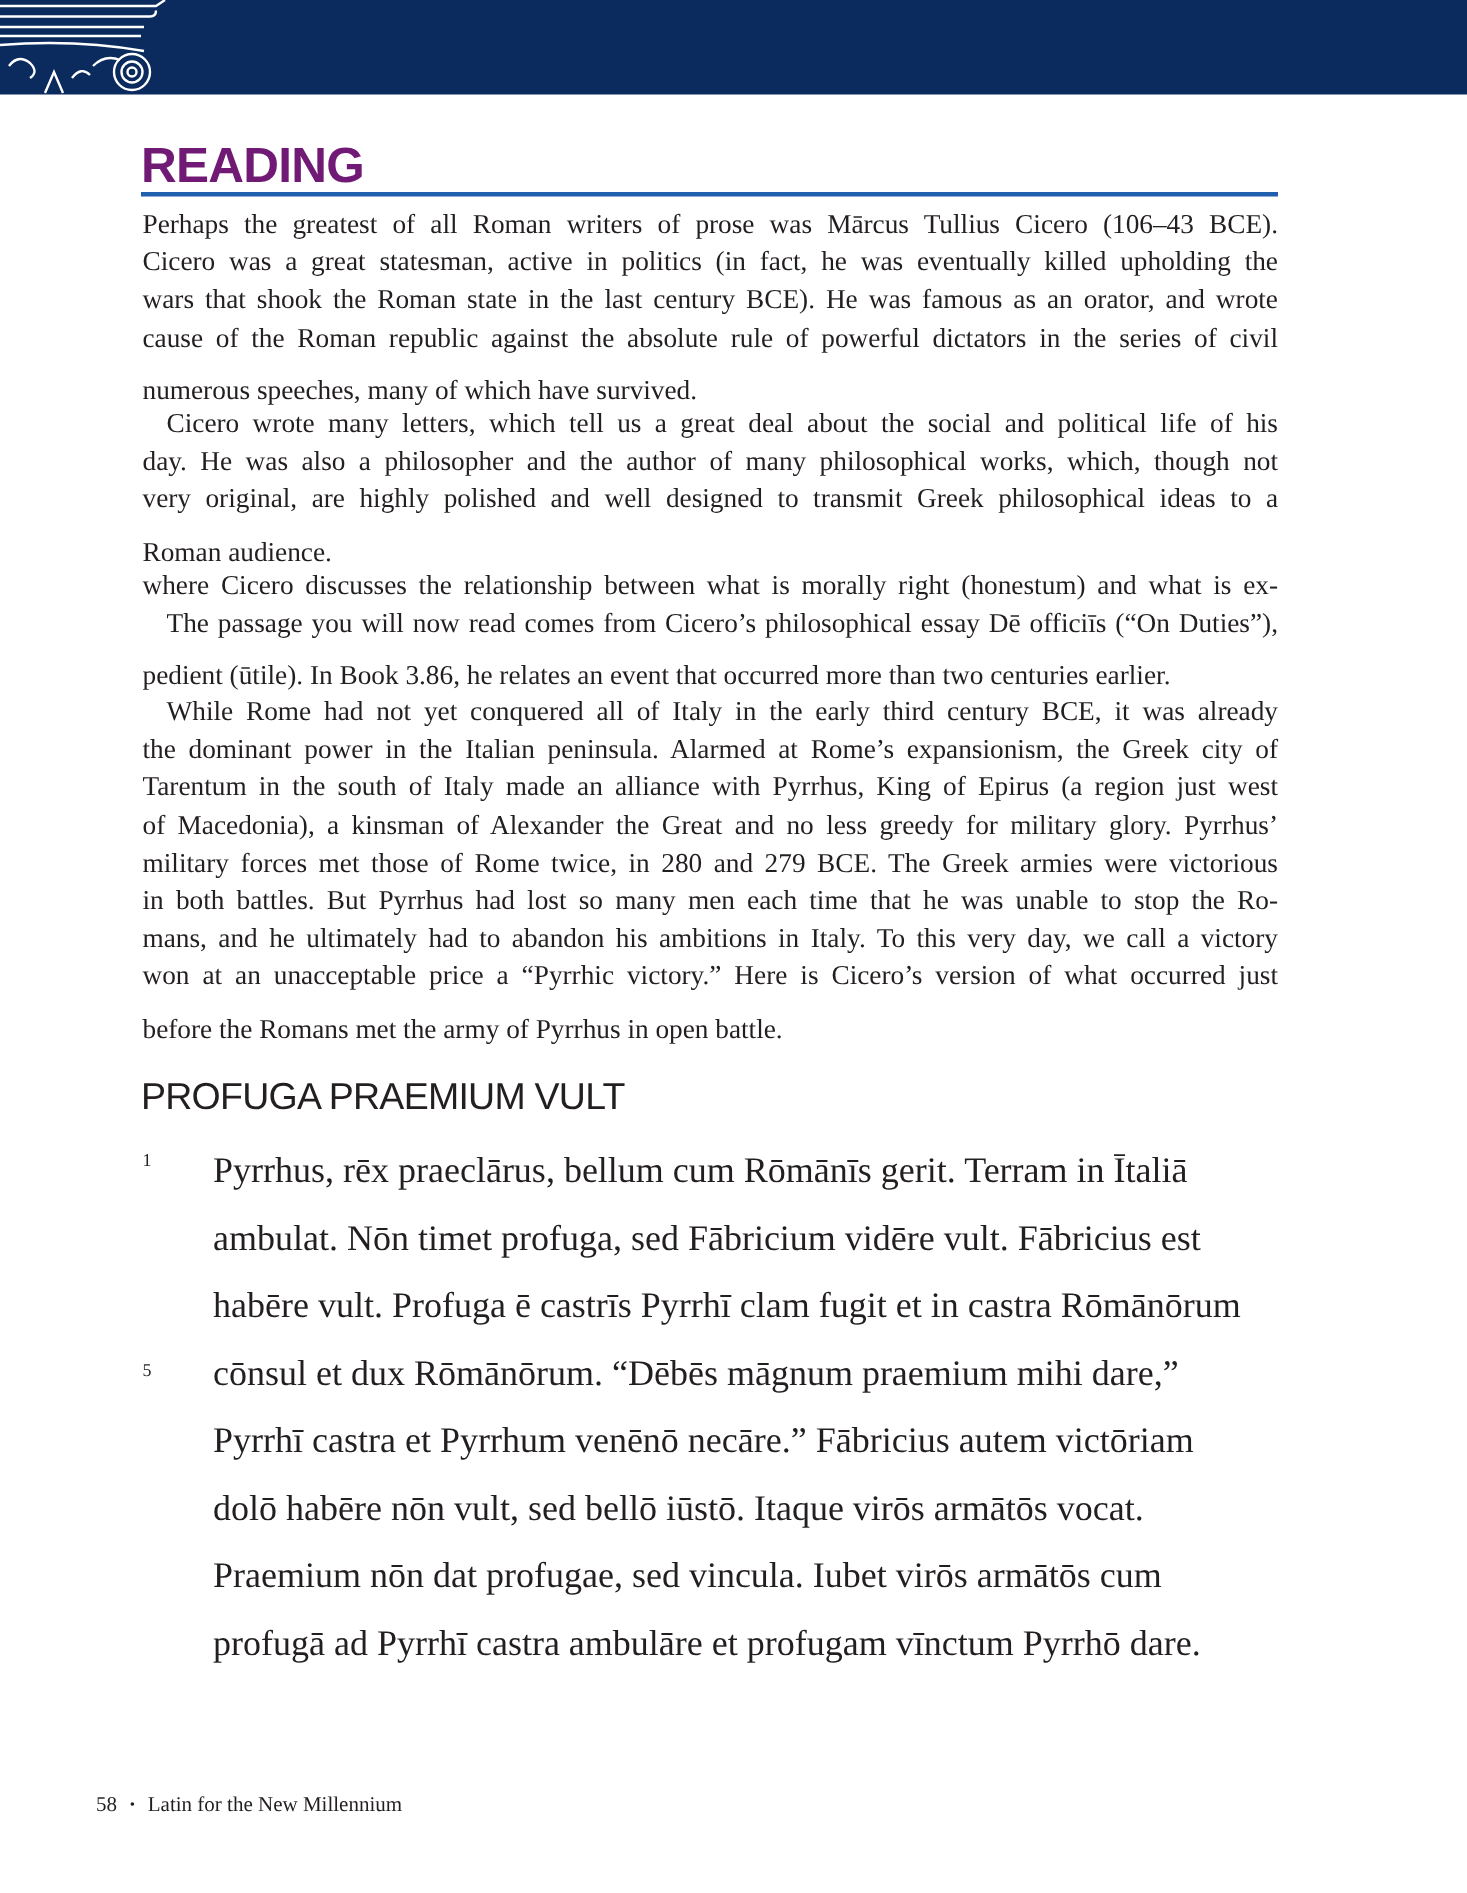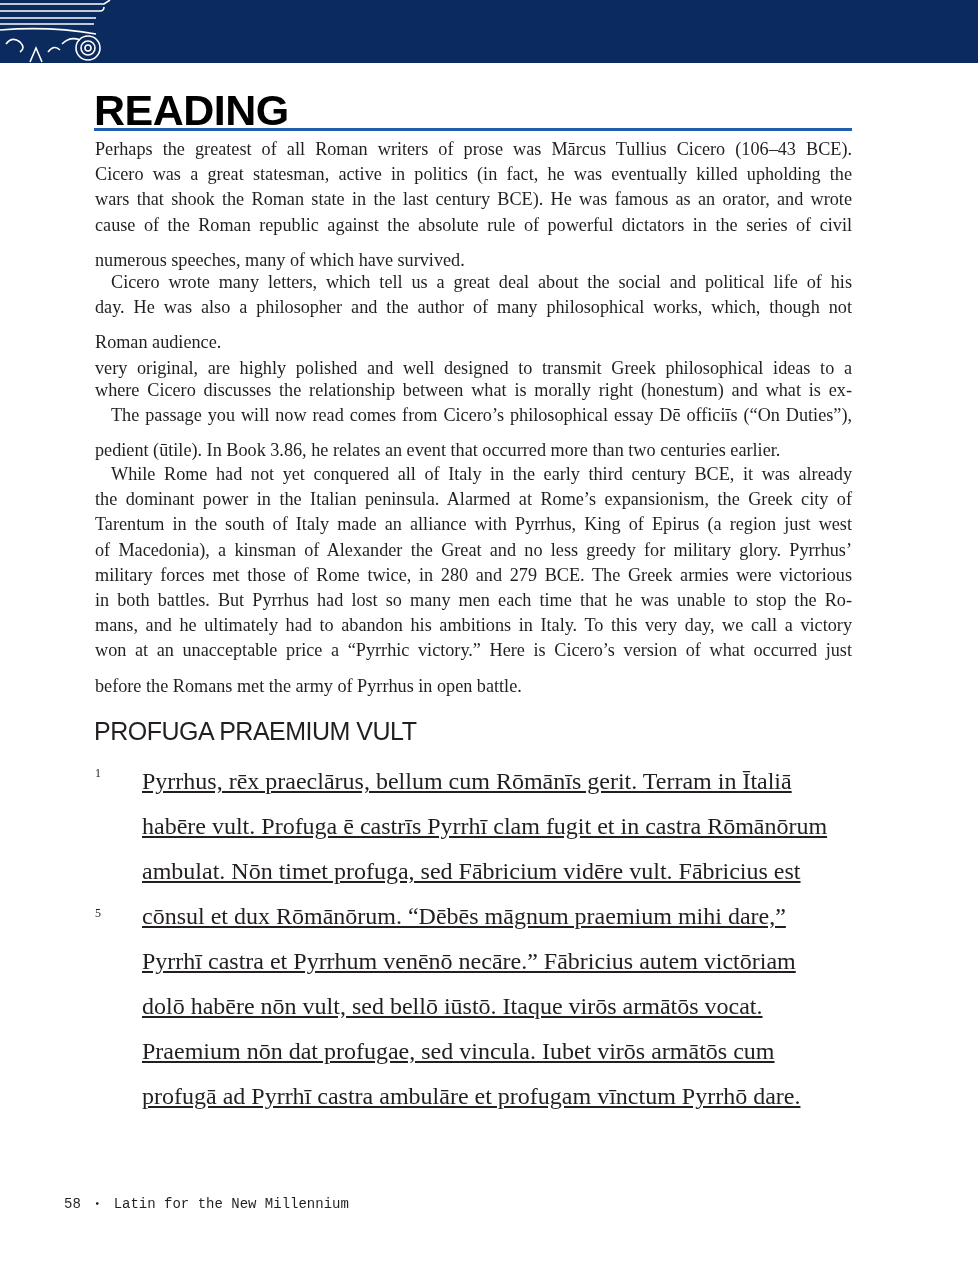--- a/index.html
+++ b/index.html
@@ -6,7 +6,7 @@
   body{width:978px;height:1262px;position:relative;overflow:hidden;font-family:"Liberation Serif",serif;color:#231f20;}
   .banner{position:absolute;left:0;top:0;width:978px;height:63px;background:#0b2a5e;}
   .capital{position:absolute;left:0;top:0;width:112px;height:63px;}
-  .h1{position:absolute;left:94px;top:90px;font-family:"Liberation Sans",sans-serif;font-weight:bold;font-size:43px;letter-spacing:-0.5px;color:#000000;margin:0;line-height:40px;}
+  .h1{position:absolute;left:94px;top:90px;font-family:"Liberation Sans",sans-serif;font-weight:bold;font-size:33px;letter-spacing:-0.5px;color:#701a75;margin:0;line-height:40px;}
   .rule{position:absolute;left:94px;top:128px;width:758px;height:3px;background:#1f5fae;}
   .para{position:absolute;left:95px;width:757px;font-size:18.2px;line-height:25.2px;margin:0;}
   .line{display:block;white-space:nowrap;text-align:justify;text-align-last:justify;}

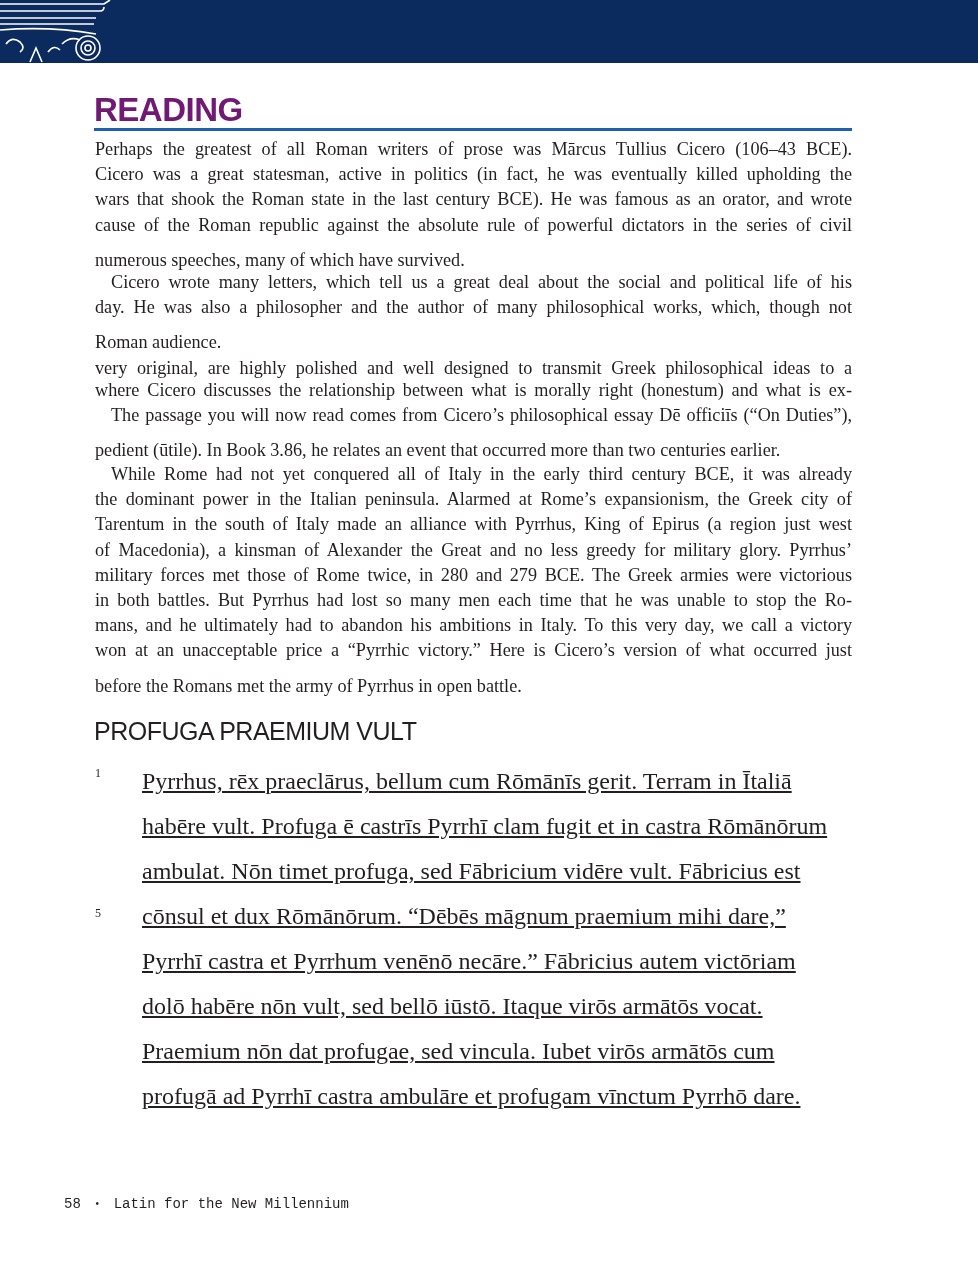--- a/index.html
+++ b/index.html
@@ -52,8 +52,8 @@
 <div class="para" style="top:270px">
   <span class="line indent">Cicero wrote many letters, which tell us a great deal about the social and political life of his</span>
   <span class="line">day. He was also a philosopher and the author of many philosophical works, which, though not</span>
+  <span class="line">very original, are highly polished and well designed to transmit Greek philosophical ideas to a</span>
   <span class="line last">Roman audience.</span>
-  <span class="line">very original, are highly polished and well designed to transmit Greek philosophical ideas to a</span>
 </div>
 
 <div class="para" style="top:378px">

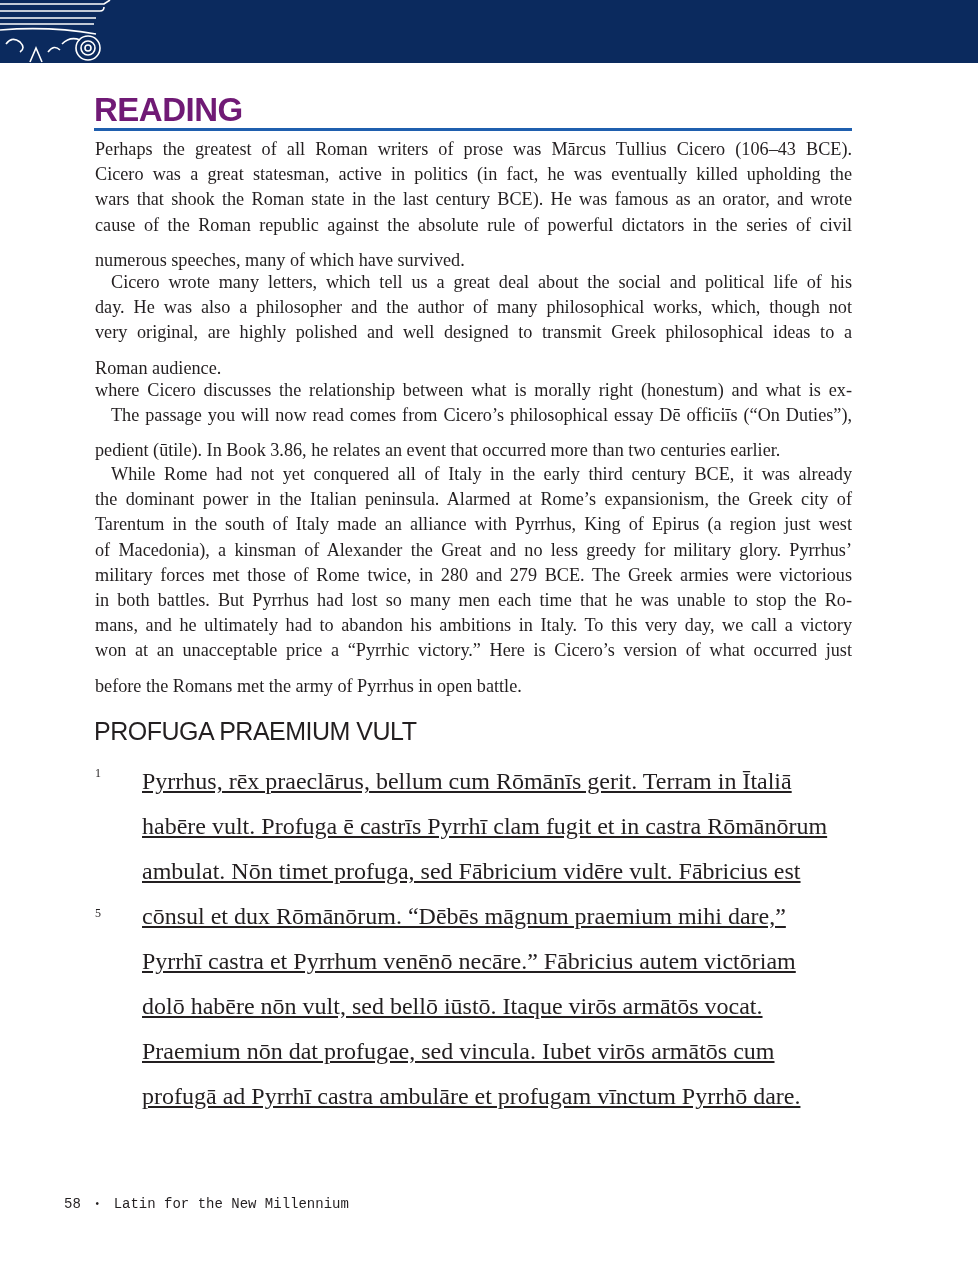--- a/index.html
+++ b/index.html
@@ -13,7 +13,7 @@
   .line.last{text-align-last:left;margin-top:10px;}
   .indent{padding-left:16px;}
   .h2{position:absolute;left:94px;top:714px;font-family:"Liberation Sans",sans-serif;font-weight:normal;font-size:25px;letter-spacing:-0.5px;margin:0;line-height:34px;}
-  .latin{position:absolute;left:142px;width:712px;font-size:24px;line-height:35px;text-decoration:underline;}
+  .latin{position:absolute;left:142px;width:712px;font-size:24px;line-height:35px;}
   .lnum{position:absolute;left:95px;font-size:12px;font-family:"Liberation Serif",serif;}
   .footer{position:absolute;left:64px;top:1196px;font-family:Liberation Mono, monospace;font-size:14px;color:#231f20;}
 </style>

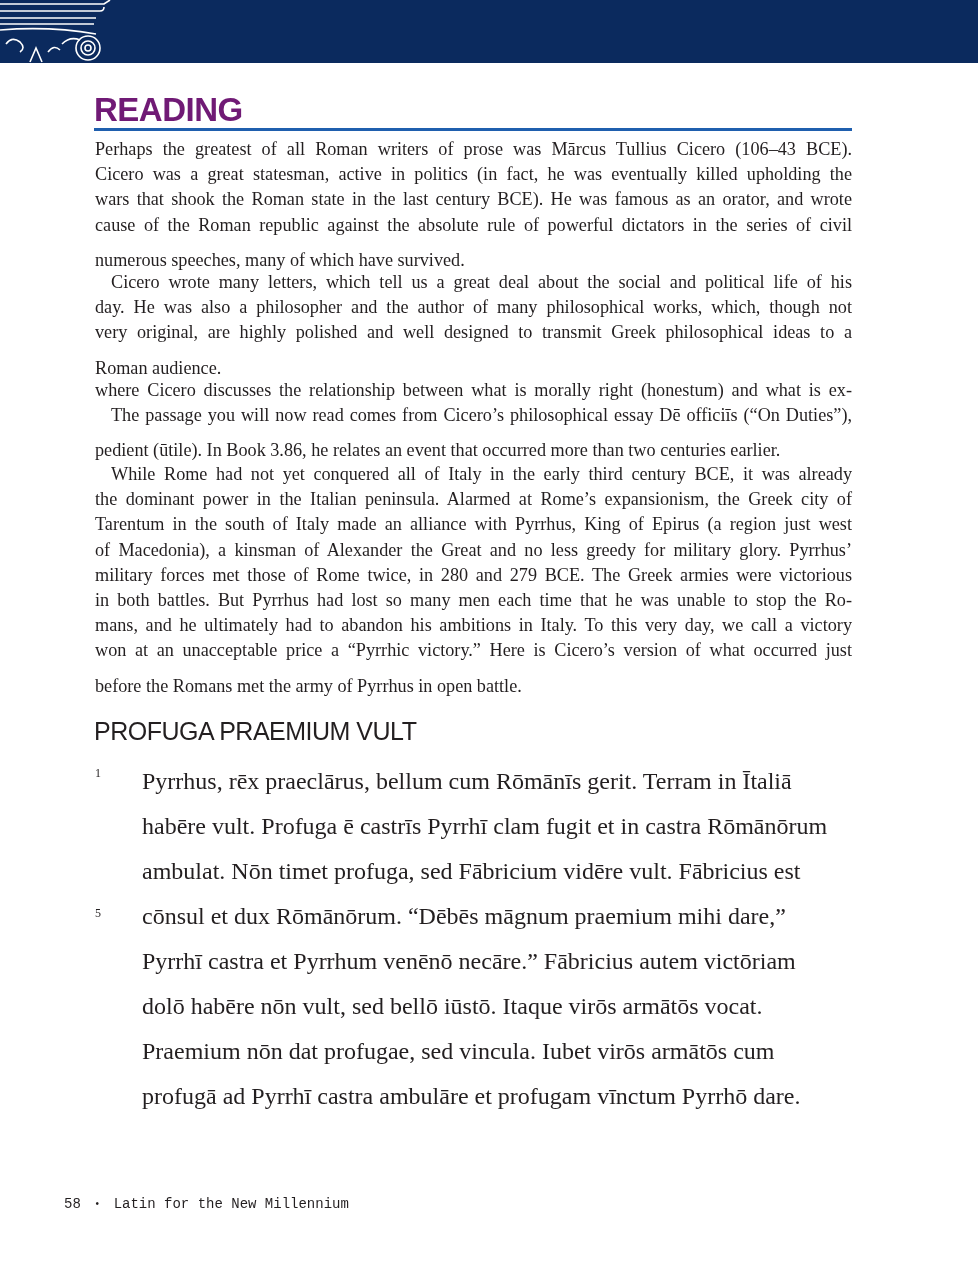--- a/index.html
+++ b/index.html
@@ -81,8 +81,8 @@
 
 <div class="latin" style="top:754px">
   <span class="line last">Pyrrhus, rēx praeclārus, bellum cum Rōmānīs gerit. Terram in Ītaliā</span>
+  <span class="line last">ambulat. Nōn timet profuga, sed Fābricium vidēre vult. Fābricius est</span>
   <span class="line last">habēre vult. Profuga ē castrīs Pyrrhī clam fugit et in castra Rōmānōrum</span>
-  <span class="line last">ambulat. Nōn timet profuga, sed Fābricium vidēre vult. Fābricius est</span>
   <span class="line last">cōnsul et dux Rōmānōrum. “Dēbēs māgnum praemium mihi dare,”</span>
   <span class="line last">Pyrrhī castra et Pyrrhum venēnō necāre.” Fābricius autem victōriam</span>
   <span class="line last">dolō habēre nōn vult, sed bellō iūstō. Itaque virōs armātōs vocat.</span>

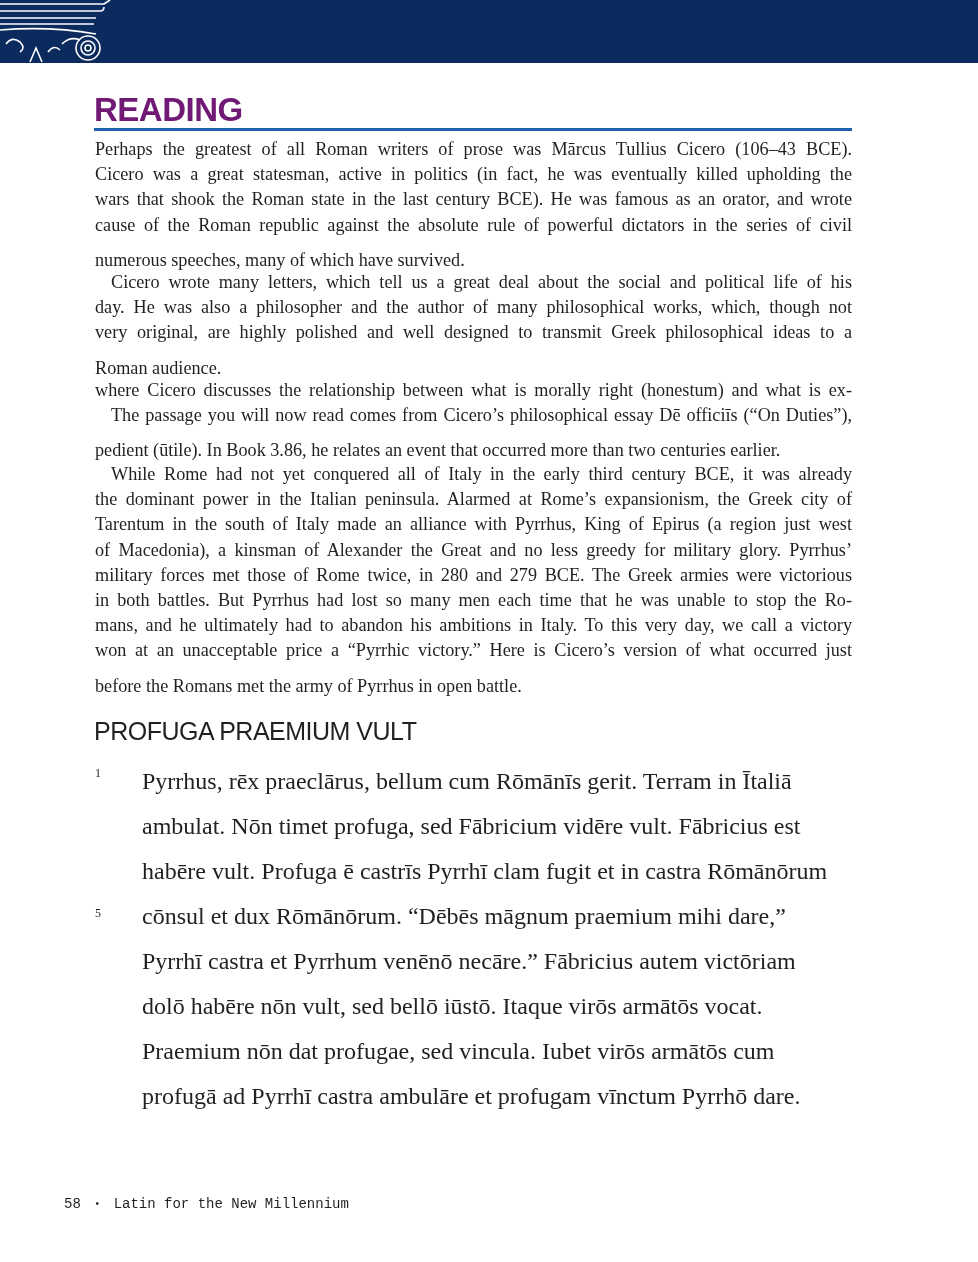--- a/index.html
+++ b/index.html
@@ -15,7 +15,7 @@
   .h2{position:absolute;left:94px;top:714px;font-family:"Liberation Sans",sans-serif;font-weight:normal;font-size:25px;letter-spacing:-0.5px;margin:0;line-height:34px;}
   .latin{position:absolute;left:142px;width:712px;font-size:24px;line-height:35px;}
   .lnum{position:absolute;left:95px;font-size:12px;font-family:"Liberation Serif",serif;}
-  .footer{position:absolute;left:64px;top:1196px;font-family:Liberation Mono, monospace;font-size:14px;color:#231f20;}
+  .footer{position:absolute;left:64px;top:1196px;font-family:Liberation Serif, serif;font-size:14px;color:#231f20;}
 </style>
 </head>
 <body>

